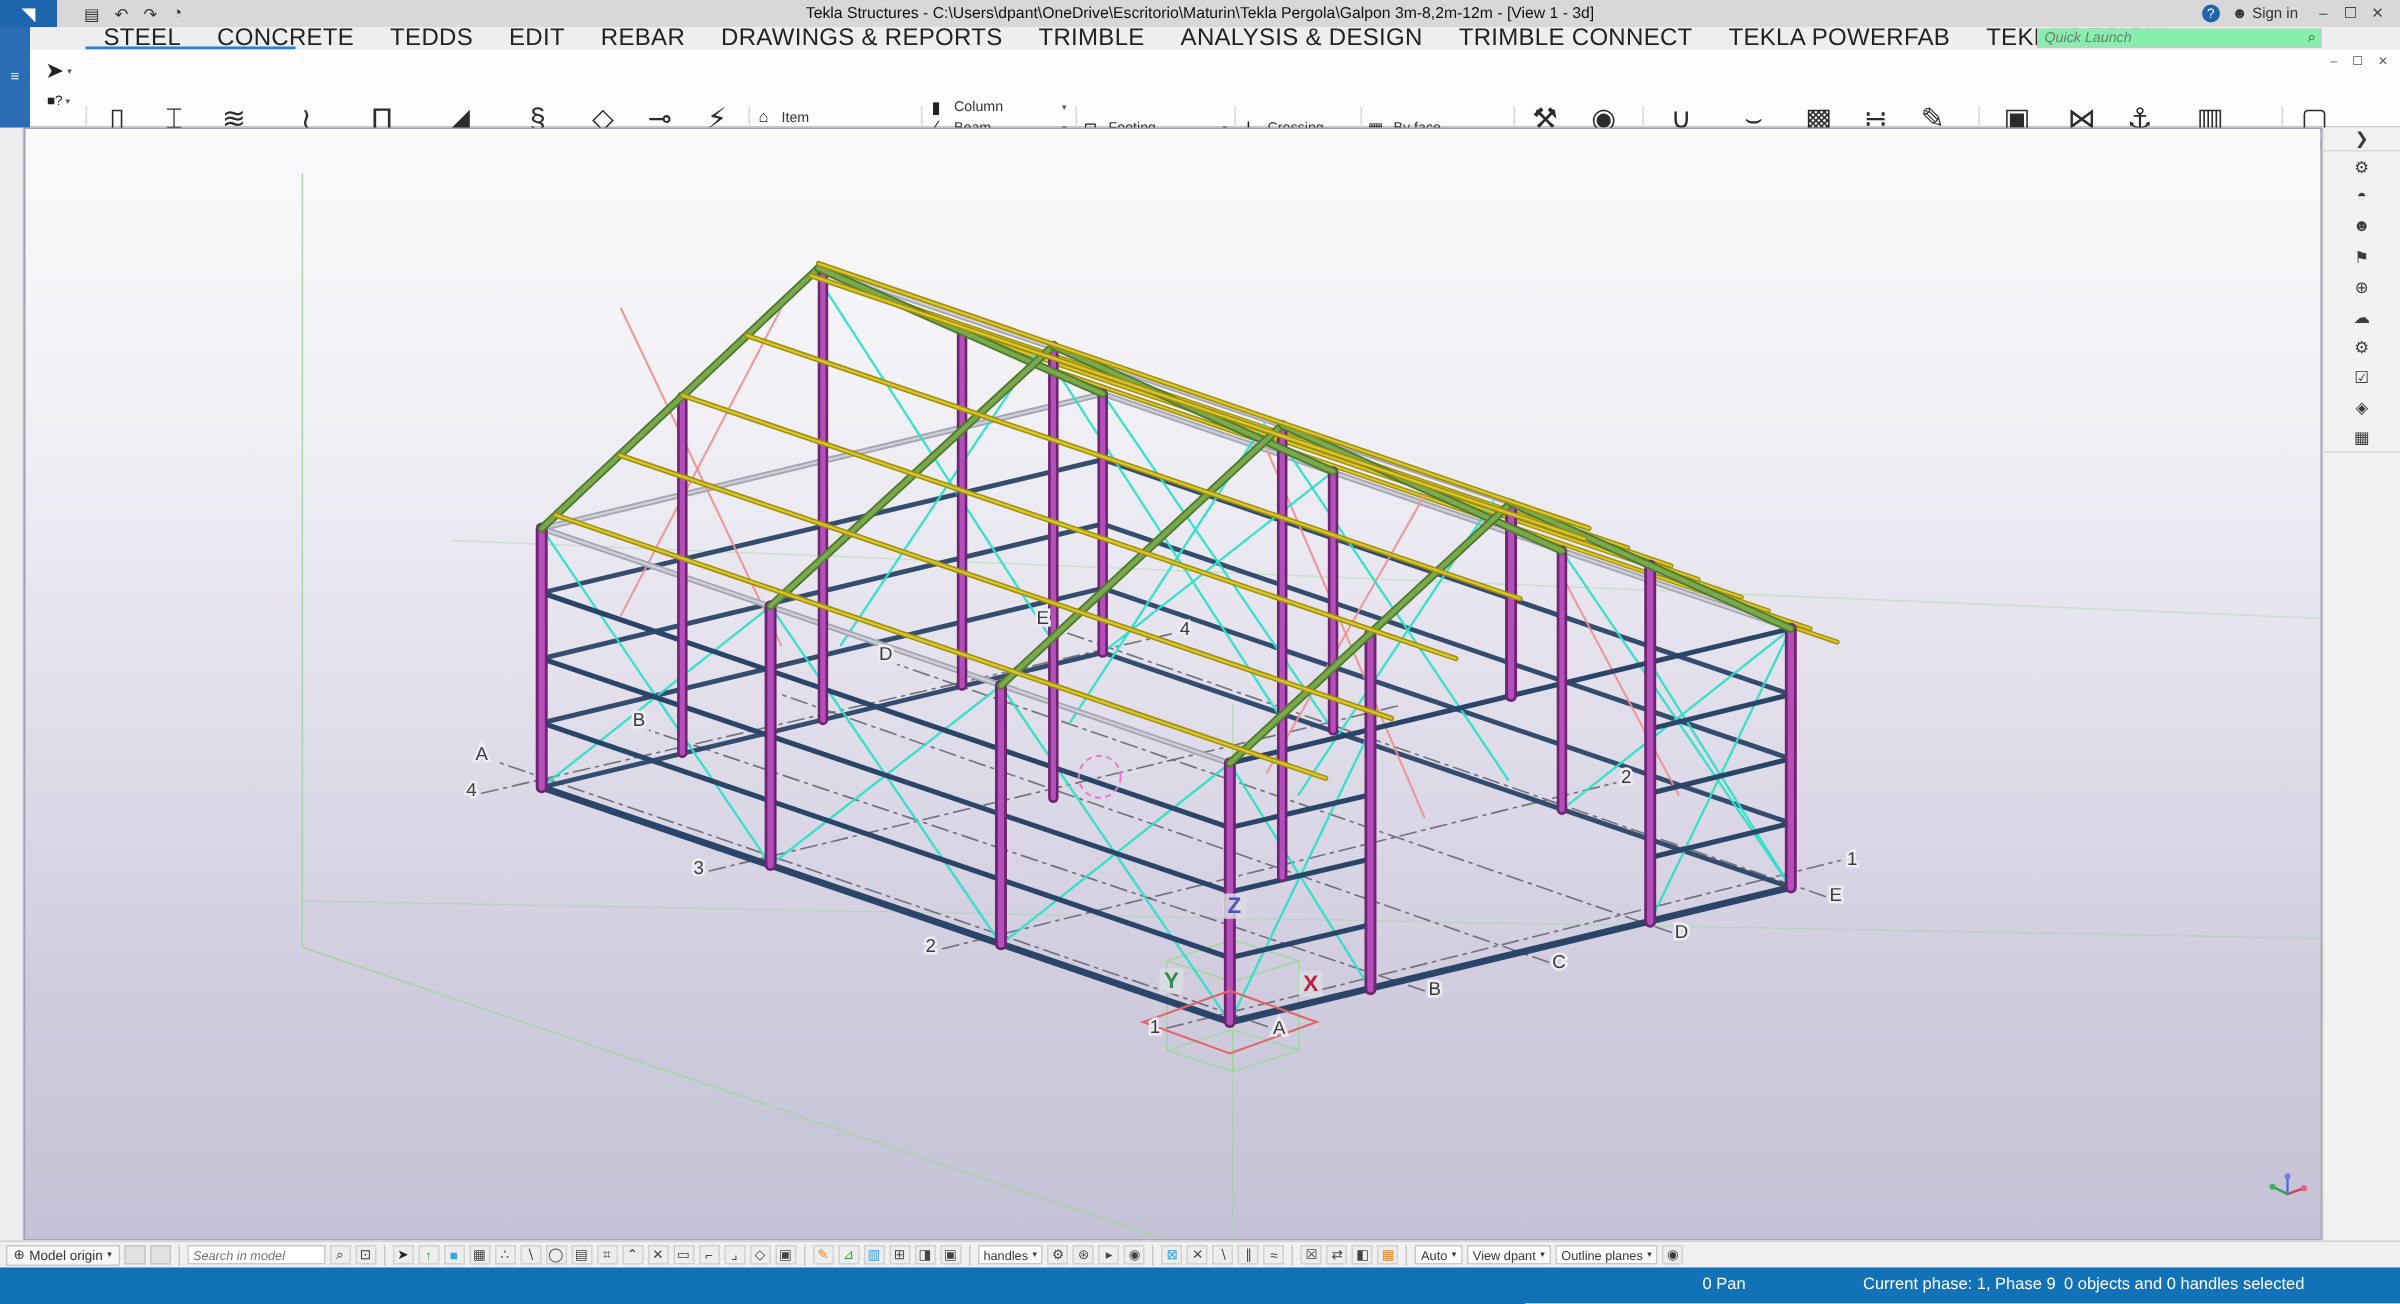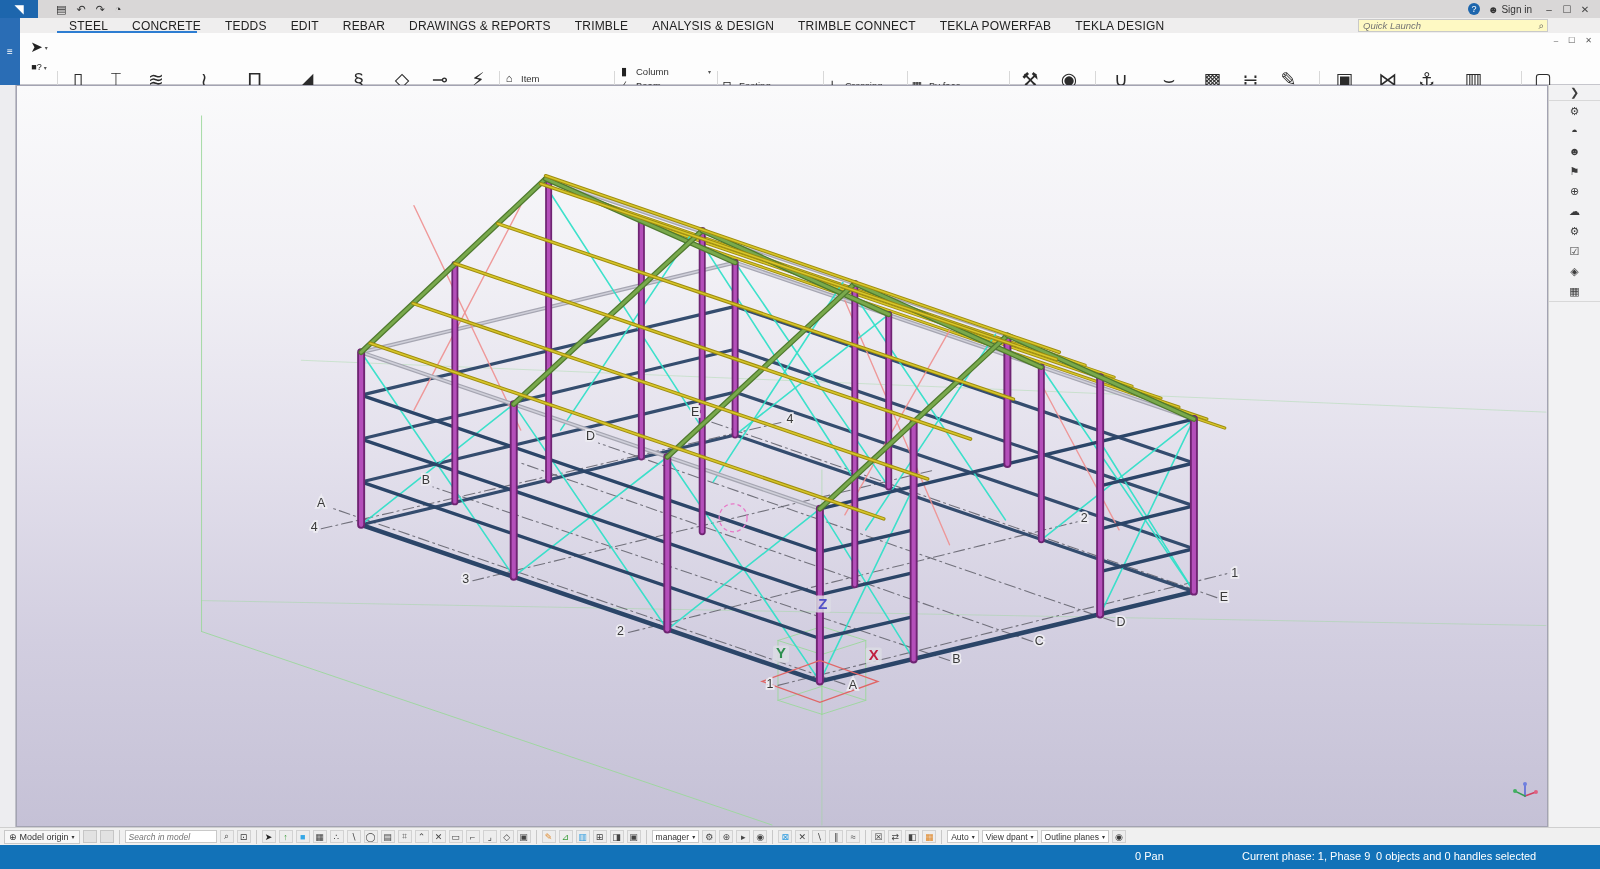--- a/index.html
+++ b/index.html
@@ -74,6 +74,7 @@
       <span>↷</span>
       <span>◔</span>
     </div>
+  <div class="tb-title">Tekla Structures - C:\Users\dpant\OneDrive\Escritorio\Maturin\Tekla Pergola\Galpon 3m-8,2m-12m - [View 1 - 3d]</div>
   <div class="tb-right">
     <div class="help-circle">?</div>
     <div class="signin">

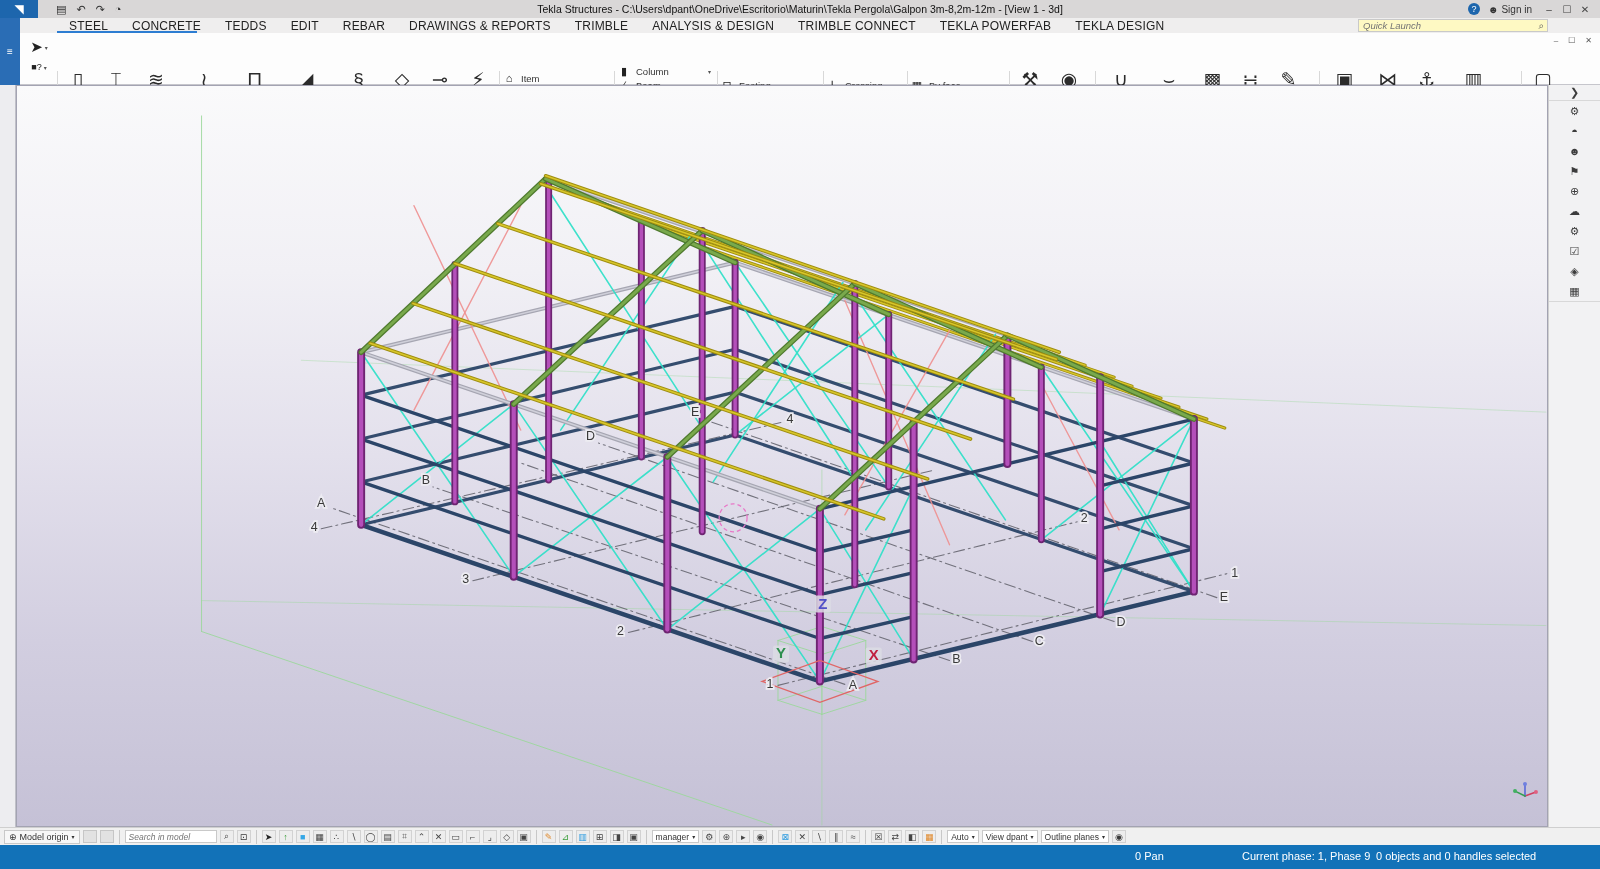--- a/index.html
+++ b/index.html
@@ -17,7 +17,7 @@
   
   .tabrow{position:absolute;left:0;top:18px;width:1600px;height:15px;background:#efeeee;display:flex;align-items:center;}
   .tabs{display:flex;margin-left:57px;gap:0;}
-  .tab{padding:0 12px;font-size:12px;color:#222;letter-spacing:.2px;height:19px;display:flex;align-items:center;}
+  .tab{padding:0 12px;font-size:16px;color:#222;letter-spacing:.2px;height:19px;display:flex;align-items:center;}
   .tab-underline{position:absolute;left:57px;top:13px;width:140px;height:2px;background:#2d7dd2;}
   .quicklaunch{position:absolute;right:52px;top:1px;width:190px;height:13px;background:#fef9c3;border:1px solid #c9c9c9;display:flex;align-items:center;}
   .quicklaunch input{border:0;outline:0;flex:1;font-size:9.5px;font-style:italic;color:#777;padding:0 4px;background:transparent;}

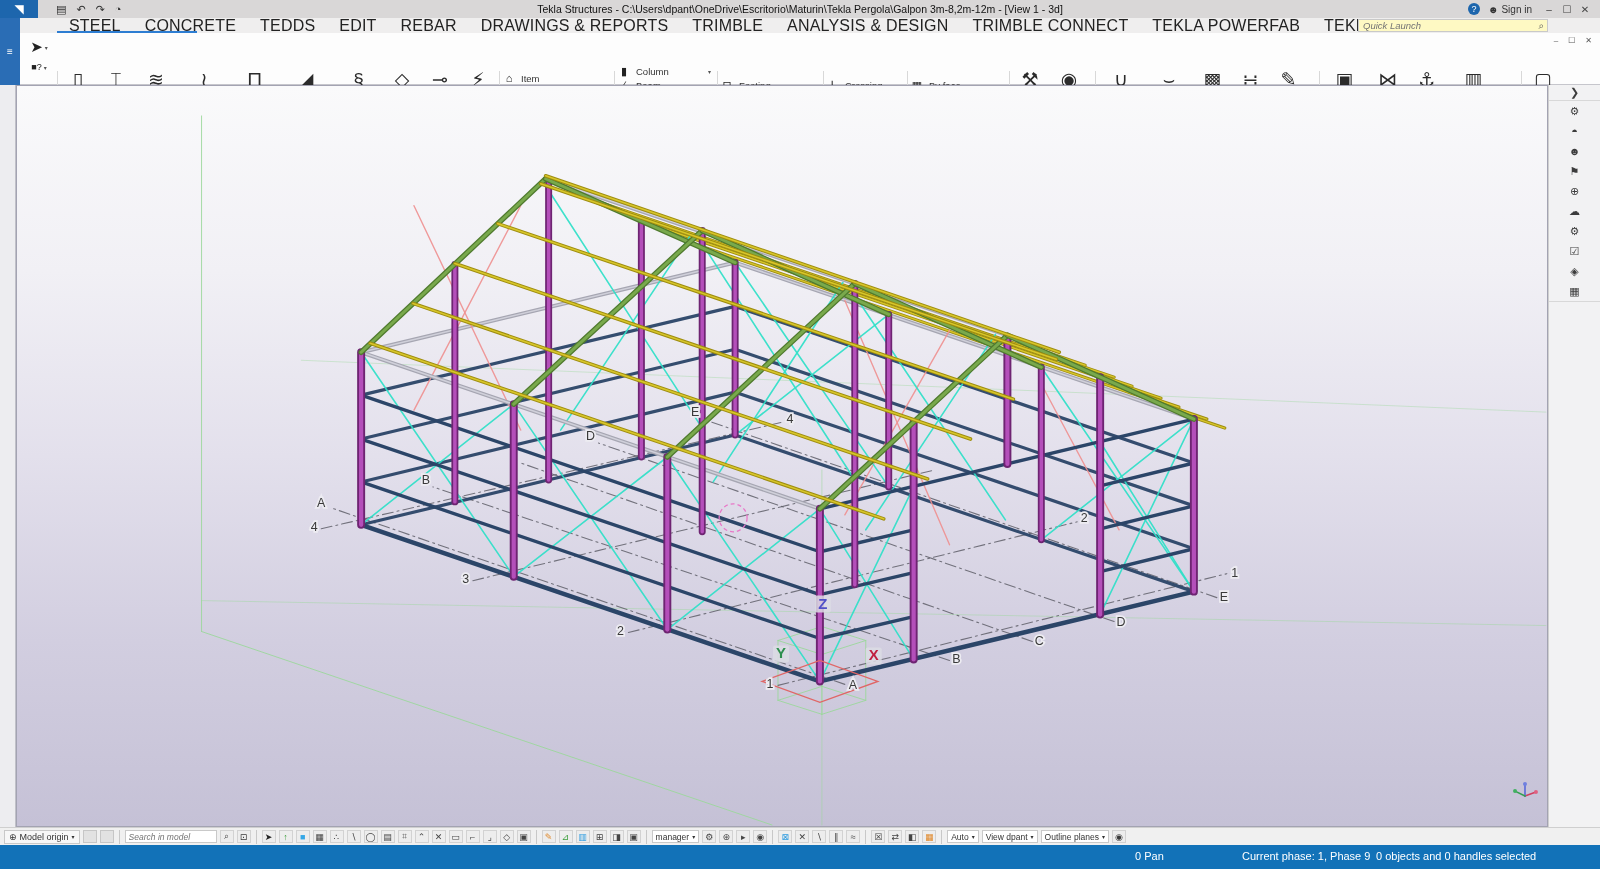--- a/index.html
+++ b/index.html
@@ -19,7 +19,7 @@
   .tabs{display:flex;margin-left:57px;gap:0;}
   .tab{padding:0 12px;font-size:16px;color:#222;letter-spacing:.2px;height:19px;display:flex;align-items:center;}
   .tab-underline{position:absolute;left:57px;top:13px;width:140px;height:2px;background:#2d7dd2;}
-  .quicklaunch{position:absolute;right:52px;top:1px;width:190px;height:13px;background:#fef9c3;border:1px solid #c9c9c9;display:flex;align-items:center;}
+  .quicklaunch{position:absolute;right:52px;top:1px;width:190px;height:13px;background:#86efac;border:1px solid #c9c9c9;display:flex;align-items:center;}
   .quicklaunch input{border:0;outline:0;flex:1;font-size:9.5px;font-style:italic;color:#777;padding:0 4px;background:transparent;}
   .quicklaunch .mag{color:#555;font-size:10px;padding-right:3px;}
   

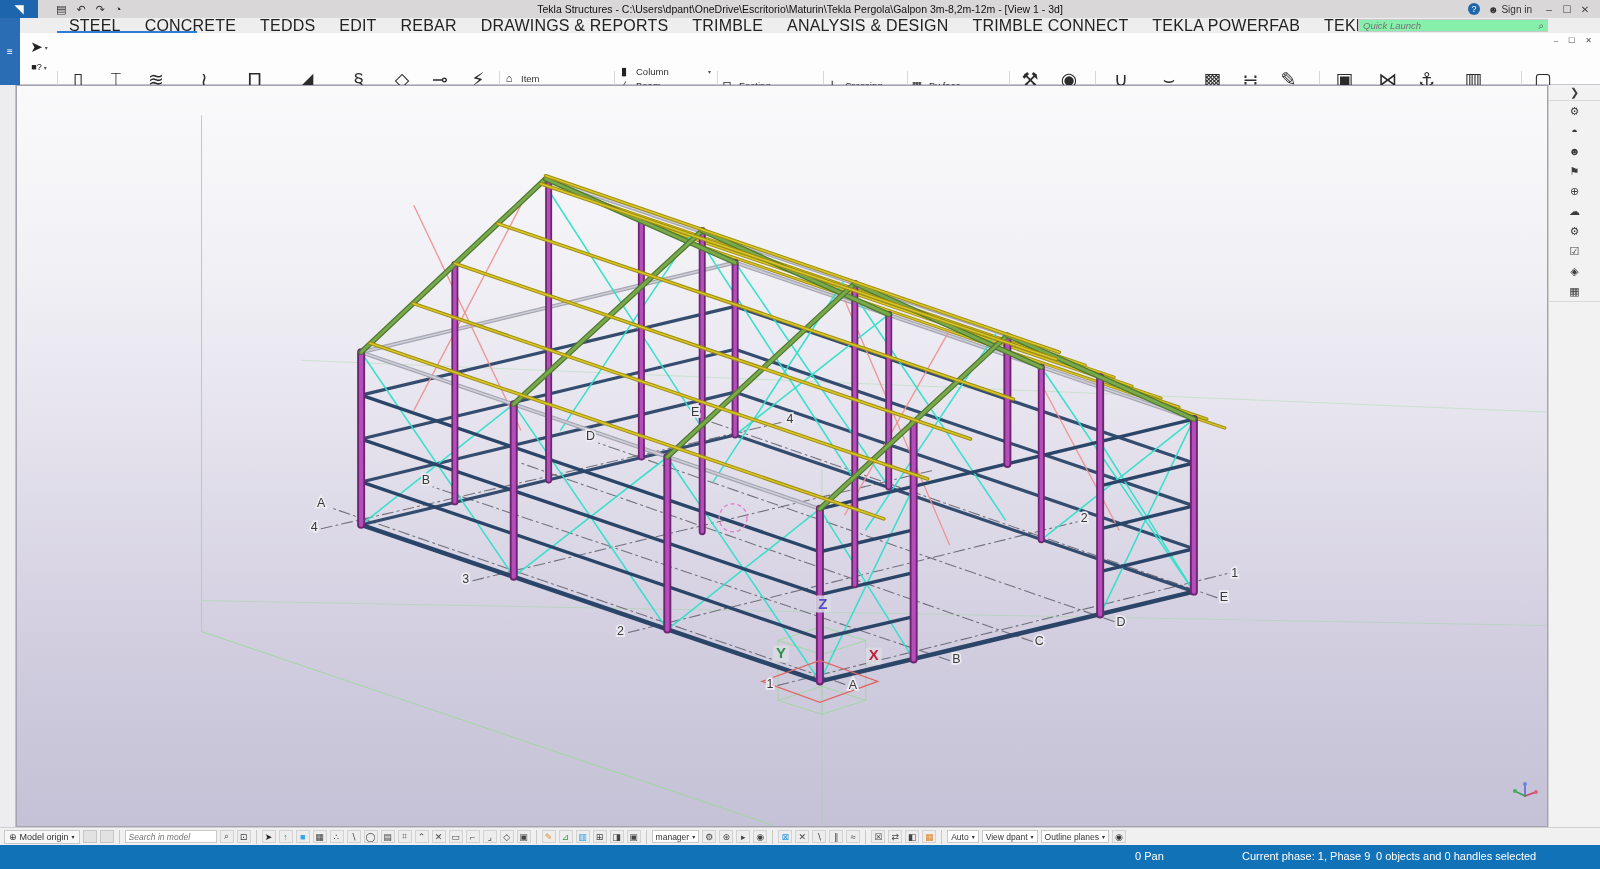--- a/index.html
+++ b/index.html
@@ -583,7 +583,7 @@
     <div class="bb-sq" style="color: rgb(68, 68, 68);">▣</div>
     <div class="bb-sep"></div>
     <div class="bb-select">
-      <span>manager</span>
+      <span>handles</span>
       <span style="font-size: 6px;">▾</span>
     </div>
     <div class="bb-sq" style="color: rgb(68, 68, 68);">⚙</div>

